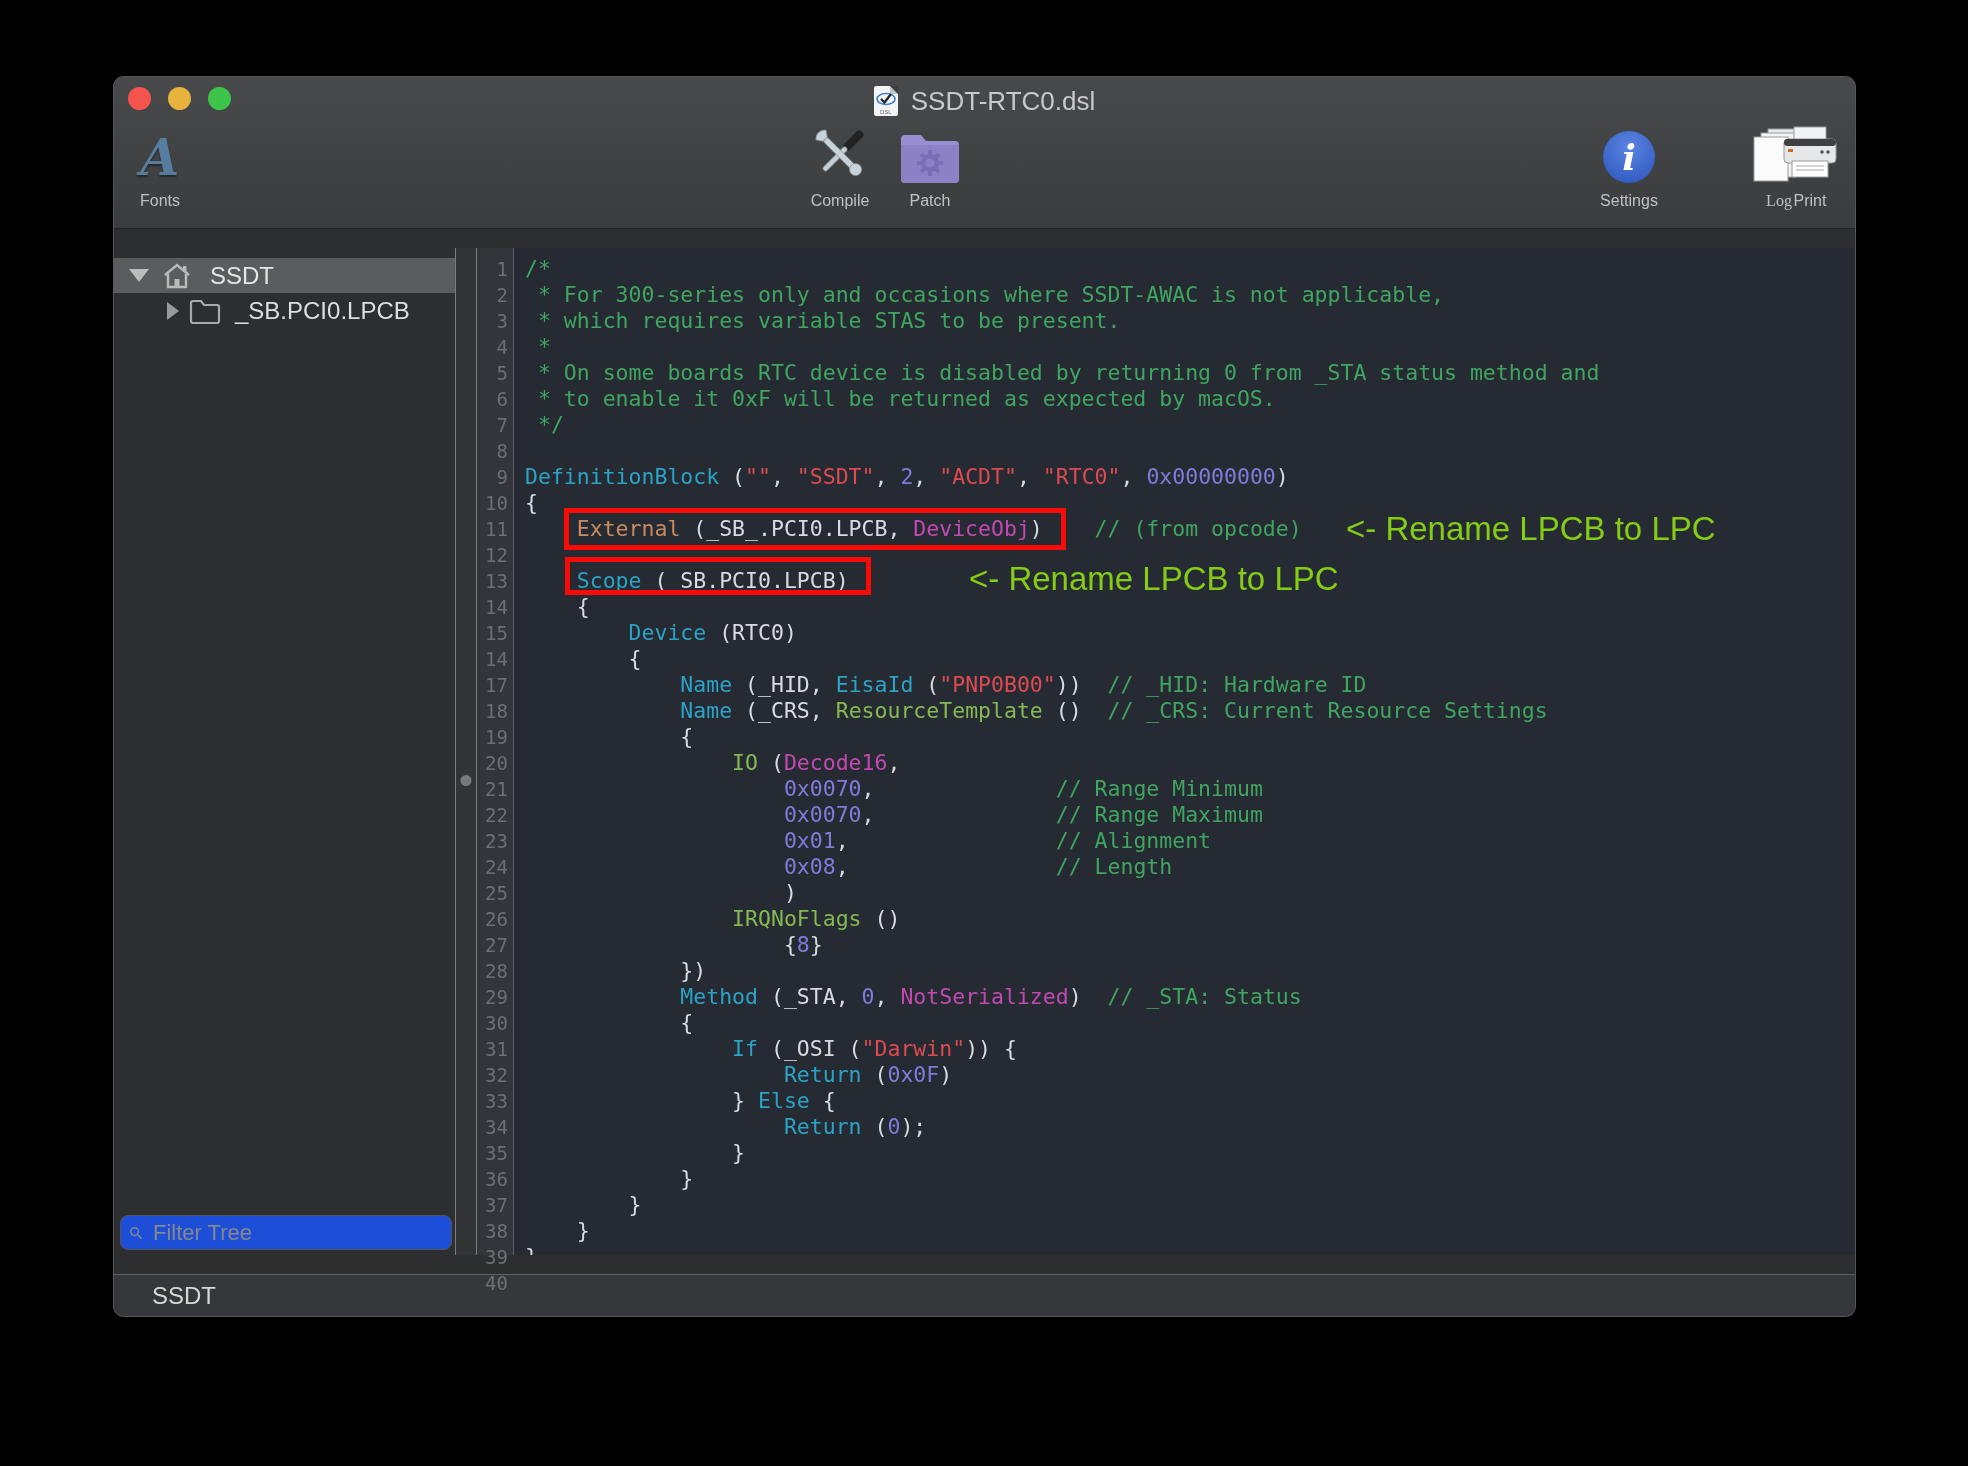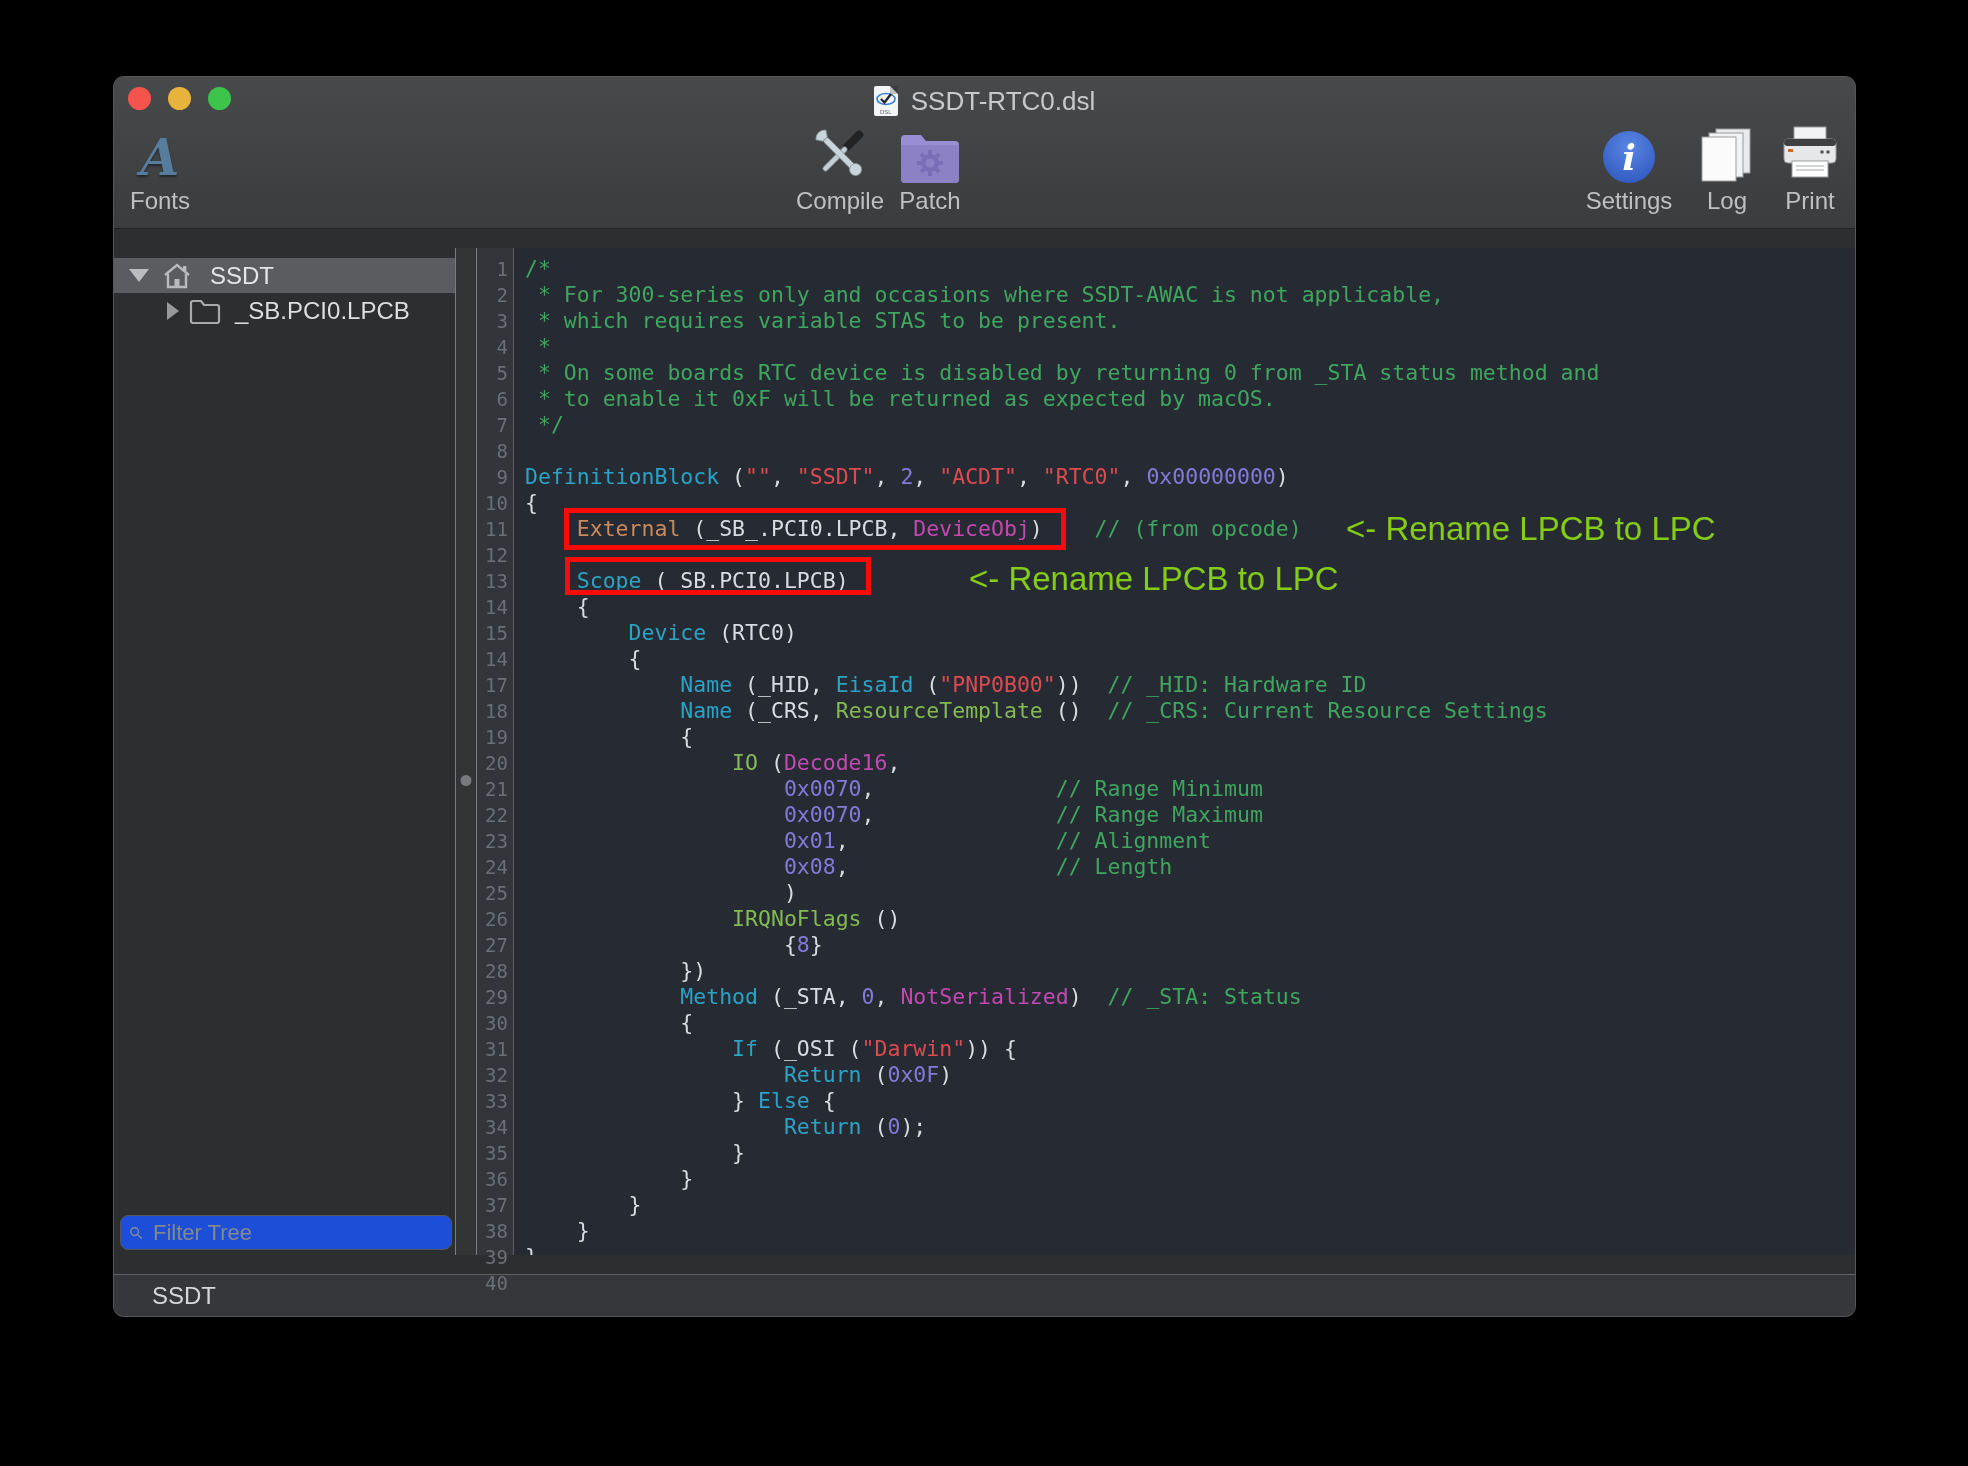--- a/index.html
+++ b/index.html
@@ -23,7 +23,7 @@
   .wtitle{font-size:26px;color:#c9c9cb;}
   .tbtn{position:absolute;top:48px;display:flex;flex-direction:column;align-items:center;gap:6px;width:140px;}
   .tbtn .ic{height:58px;display:flex;align-items:flex-end;justify-content:center;}
-  .tbtn .lbl{font-size:24px;color:#bfc0c2;line-height:24px;}
+  .tbtn .lbl{font-size:16px;color:#bfc0c2;line-height:24px;}
   .fonts-A{font-family:"DejaVu Serif",serif;font-style:italic;font-weight:bold;
            font-size:50px;line-height:50px;color:#577d9e;text-shadow:0 2px 2px rgba(0,0,0,.4);}
   .sum-circle{width:52px;height:52px;border-radius:50%;

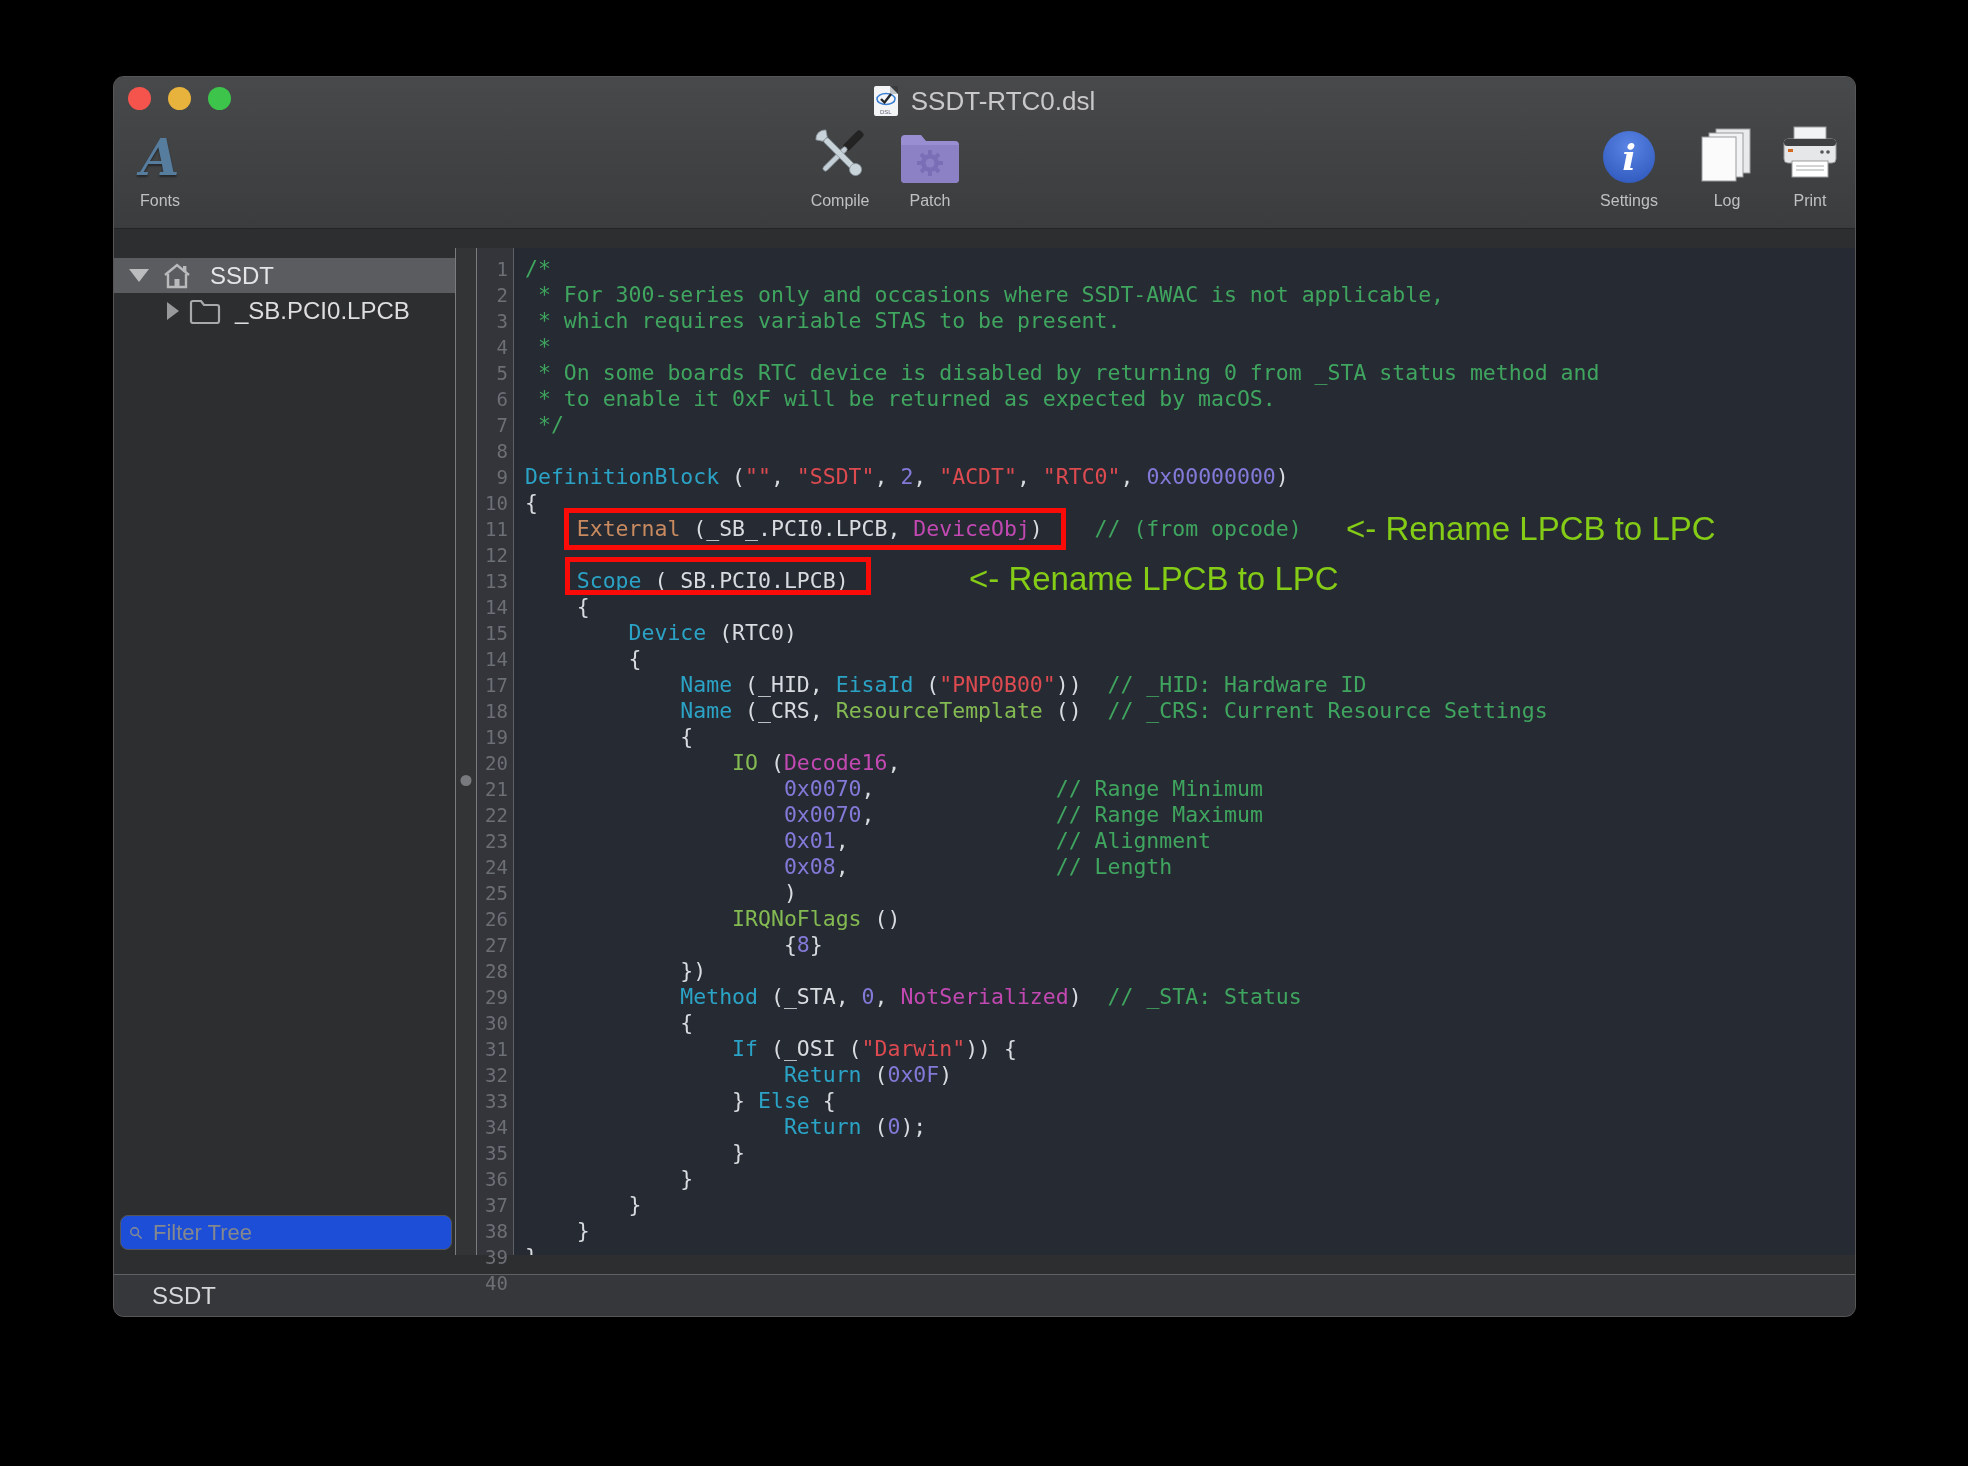--- a/index.html
+++ b/index.html
@@ -147,7 +147,7 @@
       <div class="lbl">Settings</div>
     </div>
 
-    <div class="tbtn" style="left:1543px;">
+    <div class="tbtn" style="left:1595px;font-family:Liberation Serif, serif;">
       <div class="ic">
         <svg width="58" height="58" viewBox="0 0 58 58">
           <rect x="18" y="4" width="34" height="44" fill="#e9eaeb" stroke="#9a9b9c"></rect>

